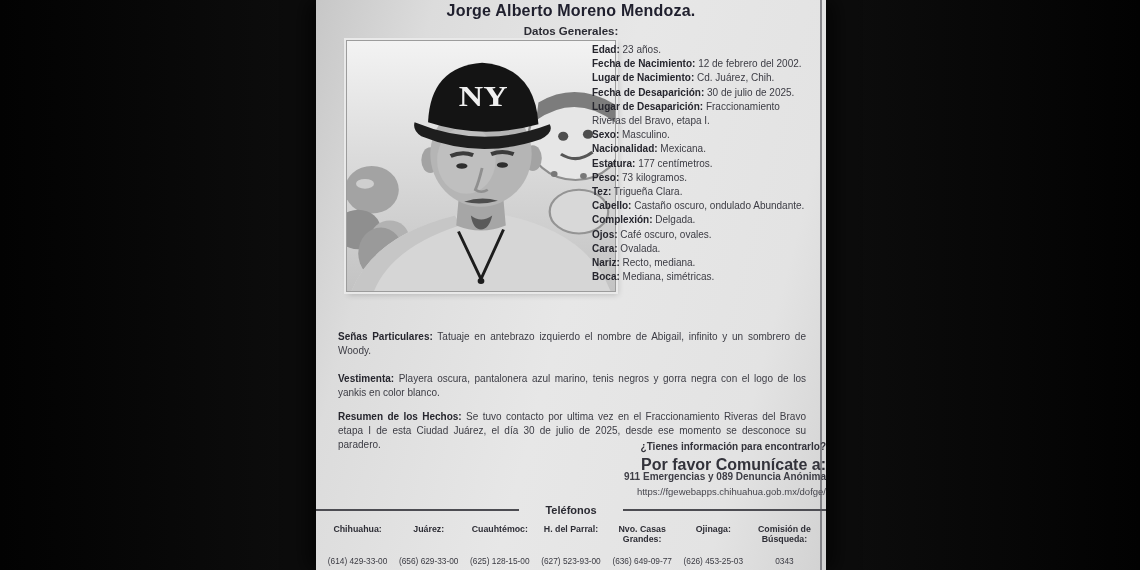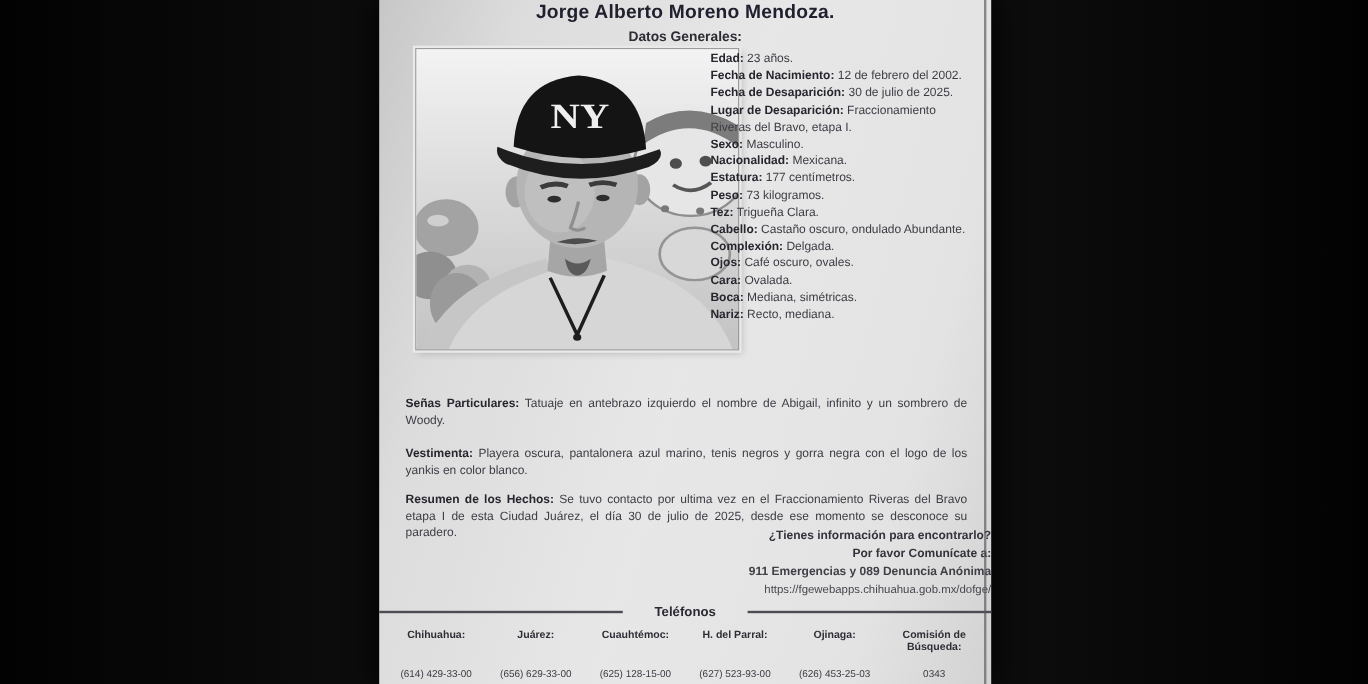--- a/index.html
+++ b/index.html
@@ -117,6 +117,7 @@
     <div class="datos">
         <div class="dato"><b>Edad:</b> 23 años.</div>
         <div class="dato"><b>Fecha de Nacimiento:</b> 12 de febrero del 2002.</div>
+        <div class="dato"><b>Lugar de Nacimiento:</b> Cd. Juárez, Chih.</div>
         <div class="dato"><b>Fecha de Desaparición:</b> 30 de julio de 2025.</div>
         <div class="dato"><b>Lugar de Desaparición:</b> Fraccionamiento Riveras del Bravo, etapa I.</div>
         <div class="dato"><b>Sexo:</b> Masculino.</div>

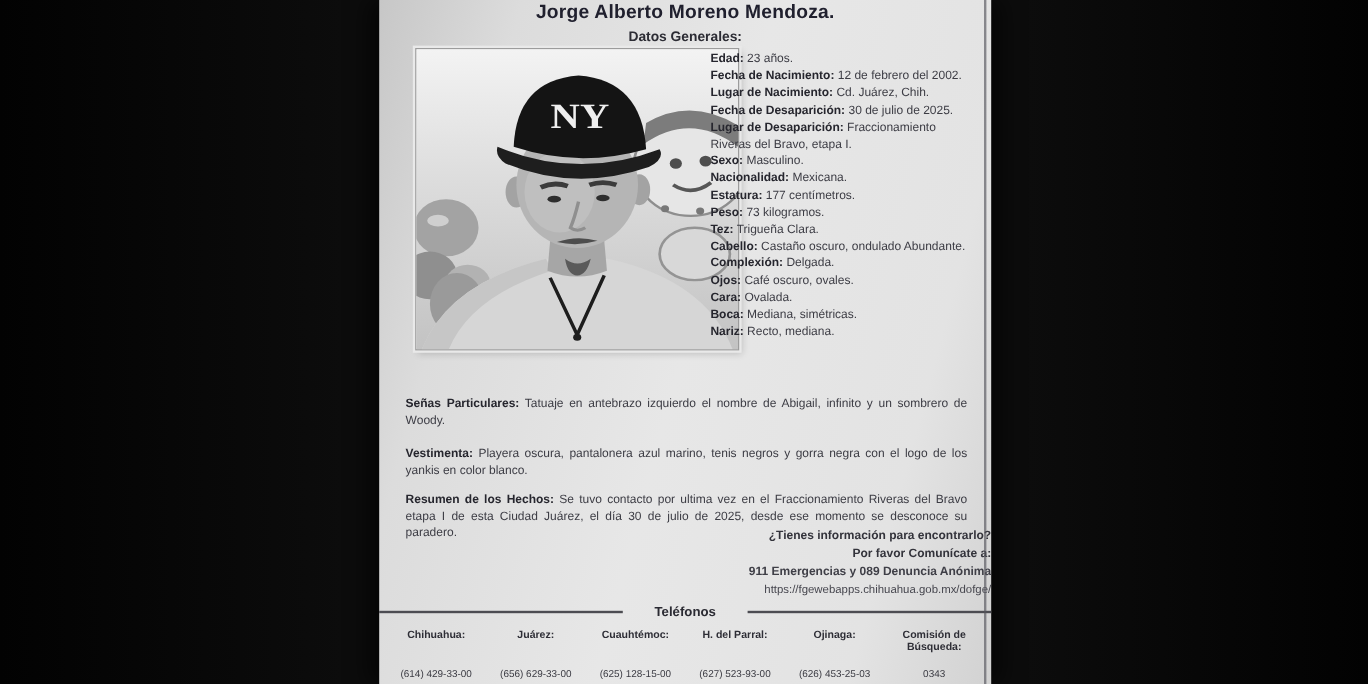--- a/index.html
+++ b/index.html
@@ -129,8 +129,8 @@
         <div class="dato"><b>Complexión:</b> Delgada.</div>
         <div class="dato"><b>Ojos:</b> Café oscuro, ovales.</div>
         <div class="dato"><b>Cara:</b> Ovalada.</div>
+        <div class="dato"><b>Nariz:</b> Recto, mediana.</div>
         <div class="dato"><b>Boca:</b> Mediana, simétricas.</div>
-        <div class="dato"><b>Nariz:</b> Recto, mediana.</div>
       </div>
 
     <div class="para para-senas">

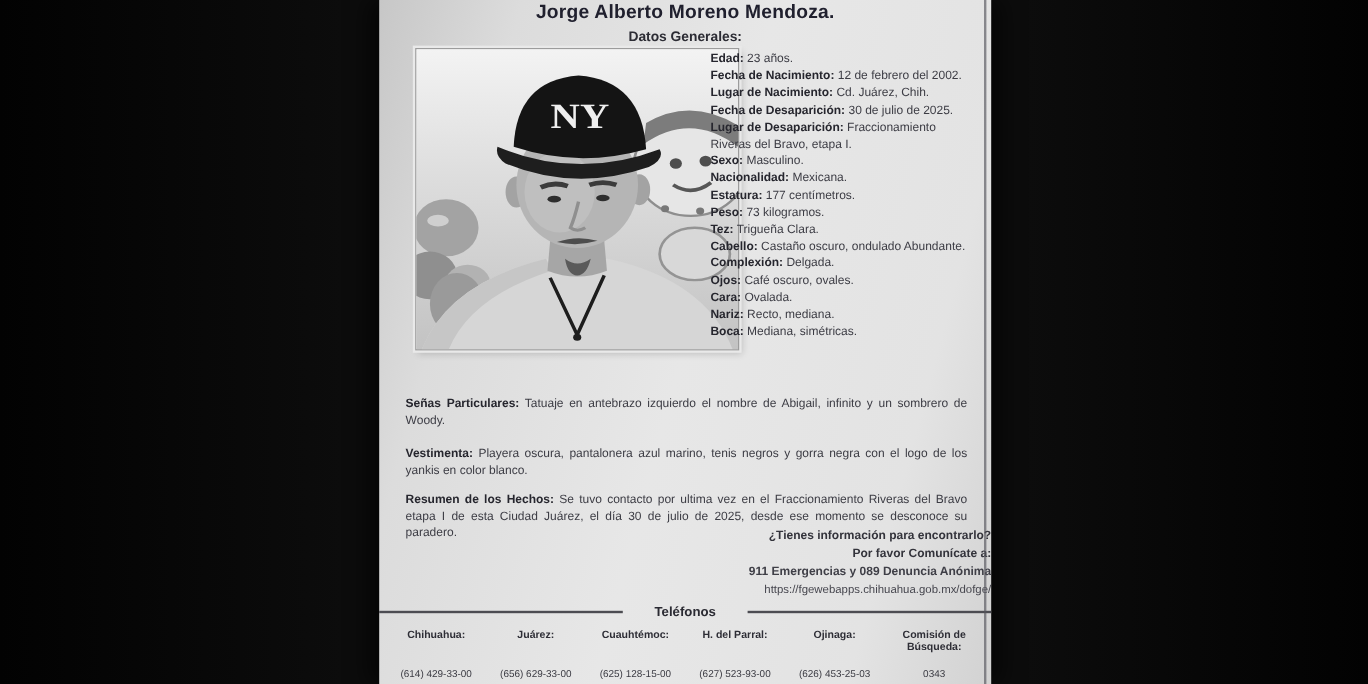--- a/index.html
+++ b/index.html
@@ -37,7 +37,7 @@
 
   .cline { position:absolute; left:0; right:0; text-align:right; color:#33333b; }
   .cta-q      { top:441px; font-size:10px; font-weight:bold; }
-  .cta-c      { top:456px; font-size:10px; font-weight:bold; }
+  .cta-c      { top:456px; font-size:16px; font-weight:bold; }
   .cta-emerg  { top:471px; font-size:10px; font-weight:bold; color:#3f3f47; }
   .cta-url    { top:486px; font-size:9.5px; color:#46464e; }
 

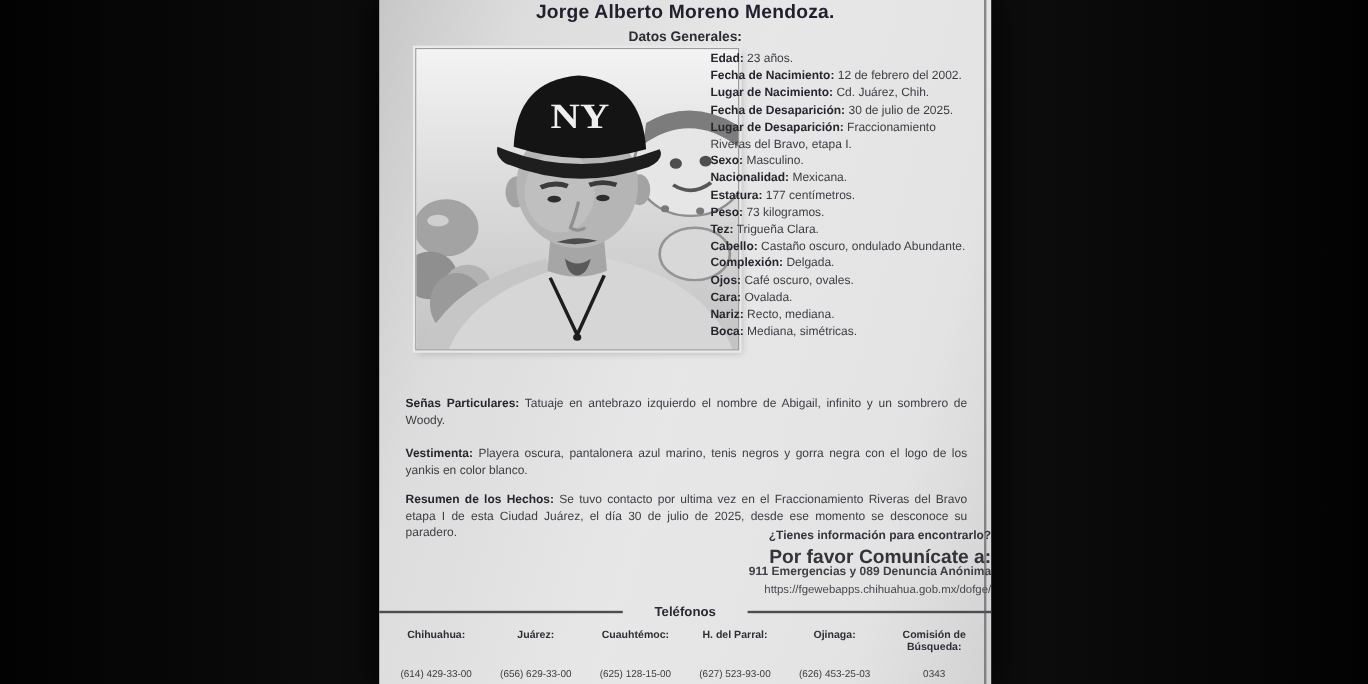--- a/index.html
+++ b/index.html
@@ -177,6 +177,10 @@
           <div class="phone-number">(627) 523-93-00</div>
         </div>
         <div class="phone-col">
+          <div class="phone-city">Nvo. Casas Grandes:</div>
+          <div class="phone-number">(636) 649-09-77</div>
+        </div>
+        <div class="phone-col">
           <div class="phone-city">Ojinaga:</div>
           <div class="phone-number">(626) 453-25-03</div>
         </div>

